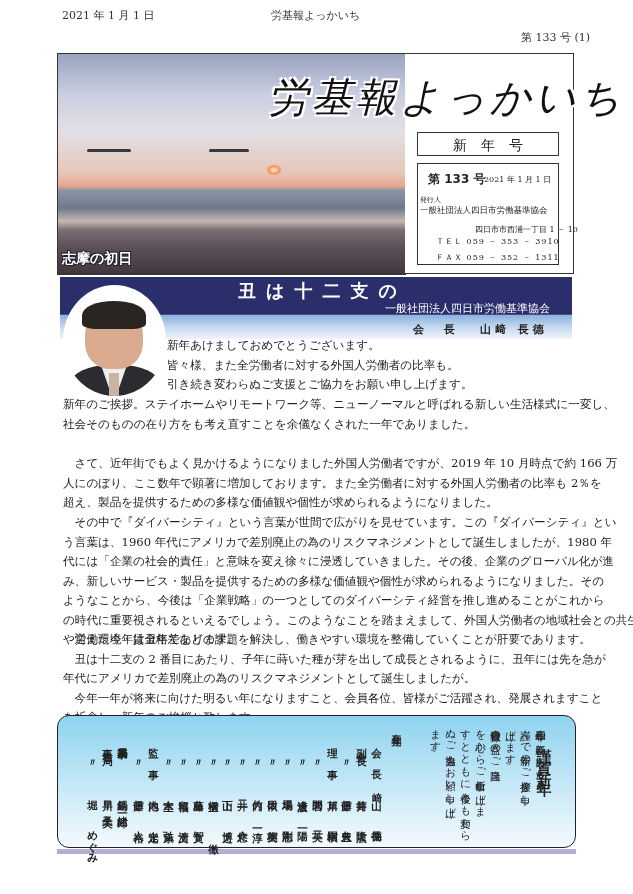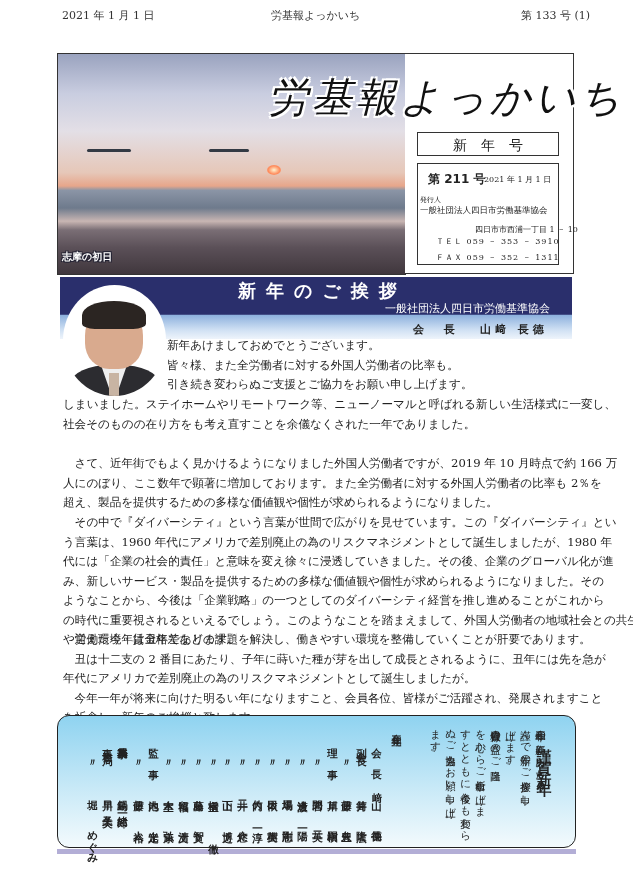--- a/index.html
+++ b/index.html
@@ -8,7 +8,7 @@
   .hdr{top:8px;font-size:11px;color:#333;white-space:nowrap;}
   #hdr-date{left:62px;}
   #hdr-title{left:271px;}
-  #hdr-issue{left:521px;}
+  #hdr-issue{left:521px;margin-top:22px;}
 
   
   #photo{left:57px;top:53px;width:348px;height:220px;border:1px solid #333;border-right:none;overflow:hidden;

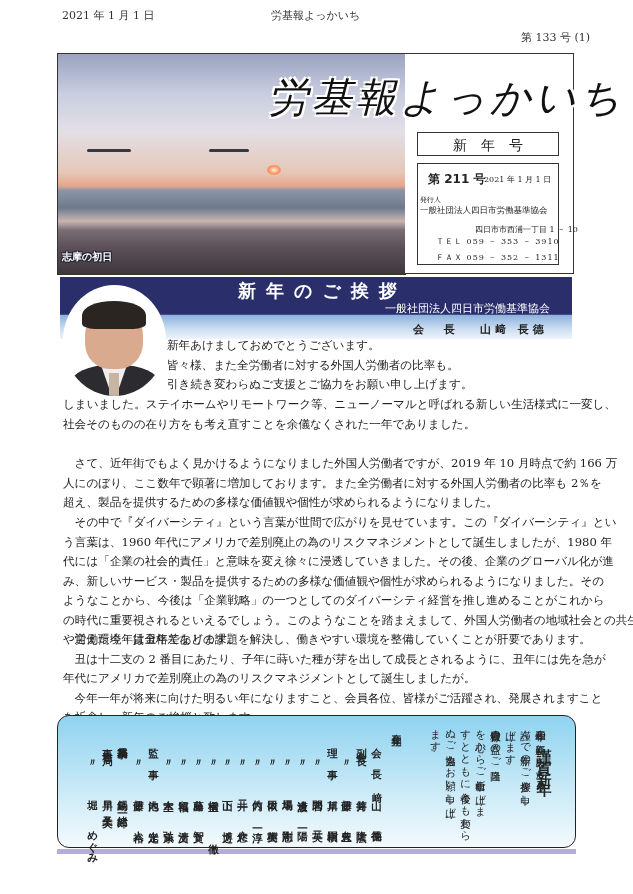--- a/index.html
+++ b/index.html
@@ -88,7 +88,7 @@
 <div class="abs" id="paper-title">労基報よっかいち</div>
 <div class="abs" id="new-year-box">新年号</div>
 <div class="abs" id="info-box"></div>
-<div class="abs" id="issue-no">第 211 号</div>
+<div class="abs" id="issue-no">第 133 号</div>
 <div class="abs" id="issue-date">2021 年 1 月 1 日</div>
 <div class="abs" id="publisher-label">発行人</div>
 <div class="abs" id="publisher-name">一般社団法人四日市労働基準協会</div>

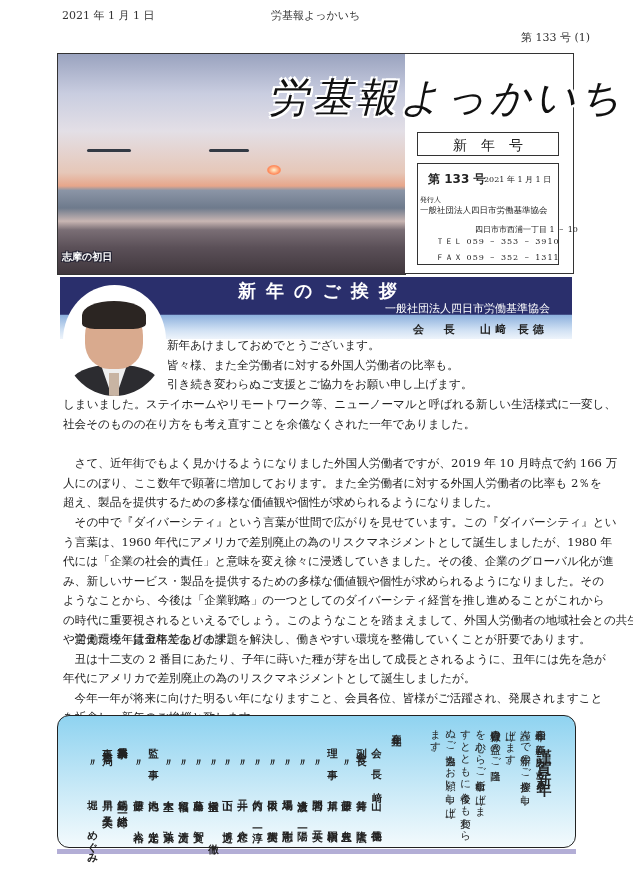--- a/index.html
+++ b/index.html
@@ -17,7 +17,7 @@
   .rock{height:3px;background:#333a44;border-radius:2px;}
   #rock1{left:29px;top:95px;width:44px;}
   #rock2{left:151px;top:95px;width:40px;}
-  #caption{left:4px;top:196px;font-family:"DejaVu Sans","Liberation Sans",sans-serif;font-weight:bold;font-size:10px;color:#fff;
+  #caption{left:4px;top:196px;font-family:"DejaVu Sans","Liberation Sans",sans-serif;font-weight:bold;font-size:14px;color:#fff;
     text-shadow:-1px -1px 0 #223,1px -1px 0 #223,-1px 1px 0 #223,1px 1px 0 #223;}
   #paper-title{left:268px;top:70px;font-size:40px;font-family:"DejaVu Serif",serif;font-style:italic;color:#111;letter-spacing:4px;white-space:nowrap;
     text-shadow:-2px -2px 0 #fff,2px -2px 0 #fff,-2px 2px 0 #fff,2px 2px 0 #fff,0 2px 0 #fff,2px 0 0 #fff;}

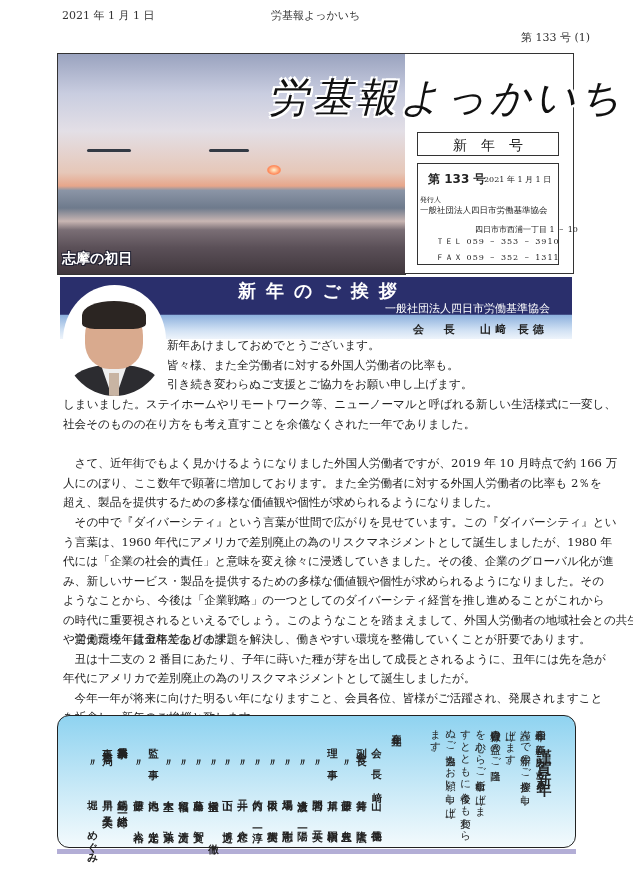--- a/index.html
+++ b/index.html
@@ -97,7 +97,7 @@
 <div class="abs addr" id="fax">ＦＡＸ 059 － 352 － 1311</div>
 
 <div class="abs" id="banner"></div>
-<div class="abs" id="banner-title">新年のご挨拶</div>
+<div class="abs" id="banner-title">丑は十二支の</div>
 <div class="abs" id="banner-org">一般社団法人四日市労働基準協会</div>
 <div class="abs" id="banner-role">会 長</div>
 <div class="abs" id="banner-name">山﨑 長德</div>

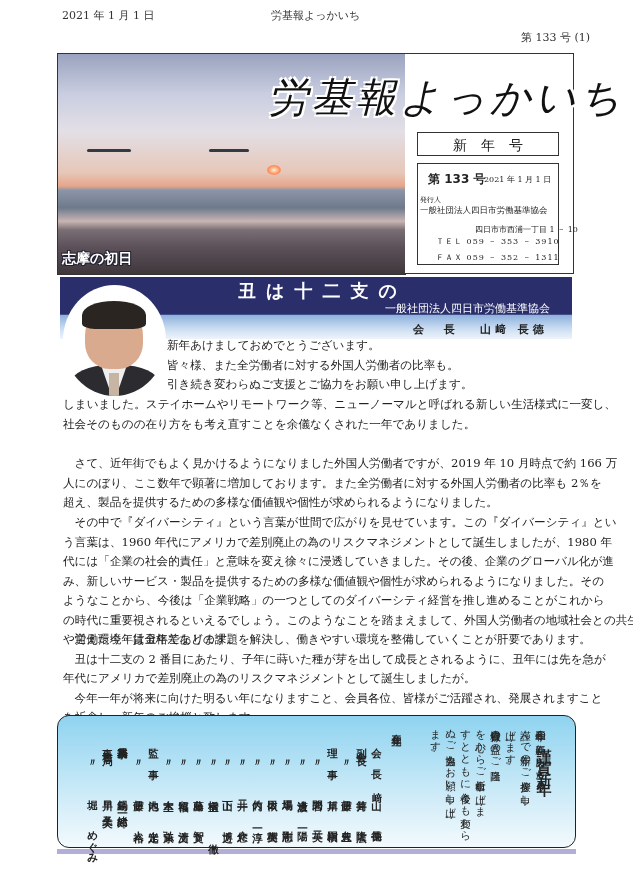--- a/index.html
+++ b/index.html
@@ -116,7 +116,7 @@
   <span class="line">引き続き変わらぬご支援とご協力をお願い申し上げます。</span>
 </div>
 <div class="p" id="body1">
-  <span class="line">しまいました。ステイホームやリモートワーク等、ニューノーマルと呼ばれる新しい生活様式に一変し、</span>
+  <span class="line">新年のご挨拶。ステイホームやリモートワーク等、ニューノーマルと呼ばれる新しい生活様式に一変し、</span>
   <span class="line">社会そのものの在り方をも考え直すことを余儀なくされた一年でありました。</span>
 </div>
 <div class="p" id="body2">

